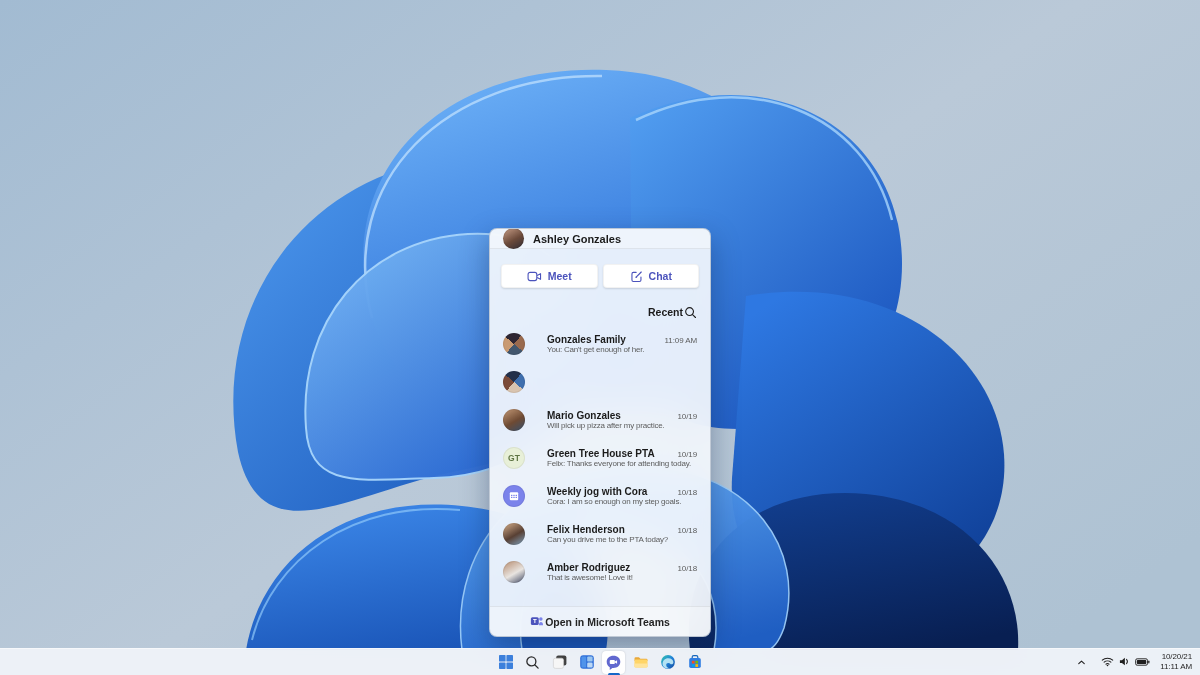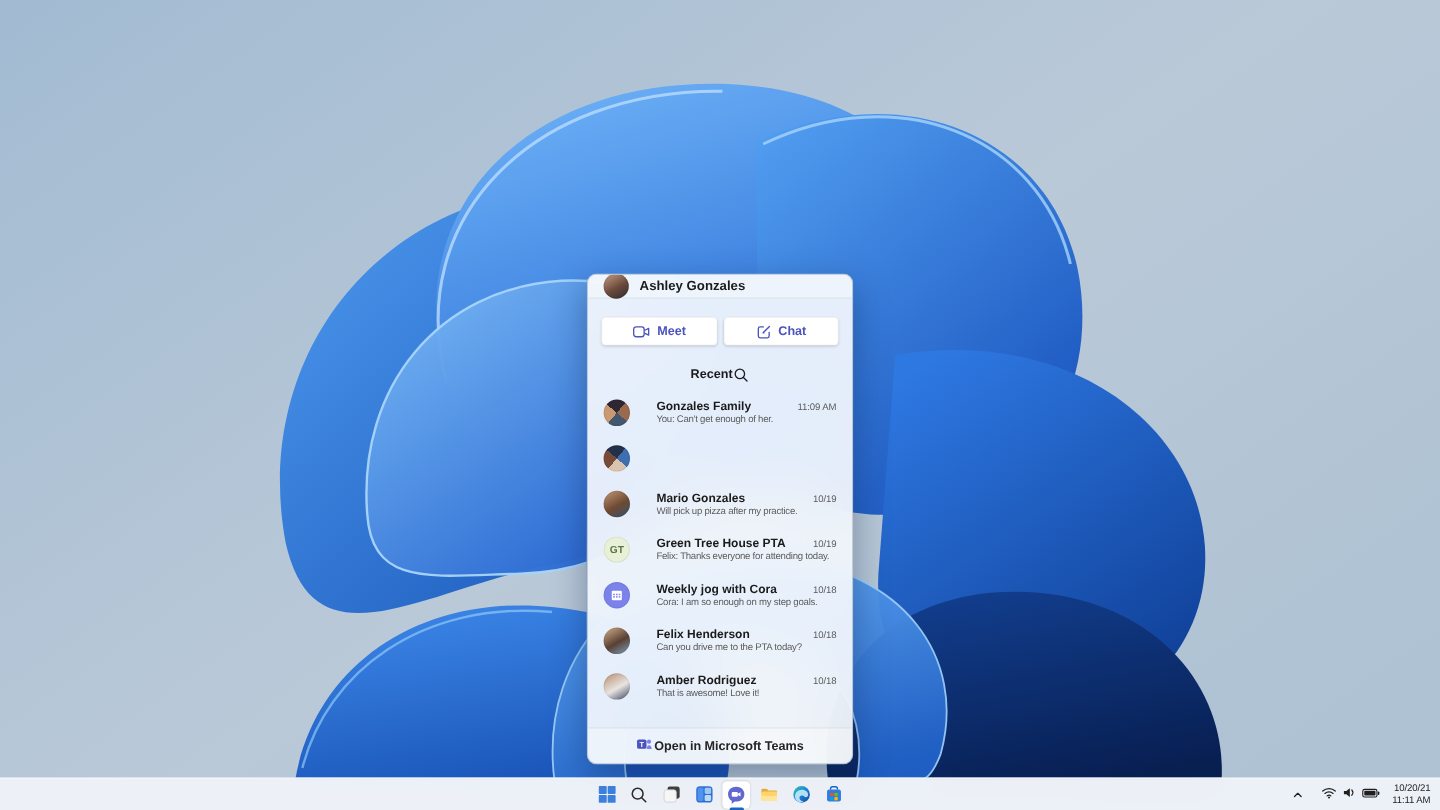--- a/index.html
+++ b/index.html
@@ -31,7 +31,7 @@
     font-size:10.5px; font-weight:700; color:#4b53bc; cursor:pointer; }
   .action-btn svg { display:block; }
 
-  .recent-row { display:flex; align-items:center; justify-content:center; padding:17px 13px 6px 13px; }
+  .recent-row { display:flex; align-items:center; justify-content:flex-end; padding:17px 13px 6px 13px; }
   .recent-label { font-size:10.5px; font-weight:700; color:#1b1b1b; }
   .search-btn { width:14px; height:14px; cursor:pointer; display:flex; align-items:center; justify-content:center; }
 

